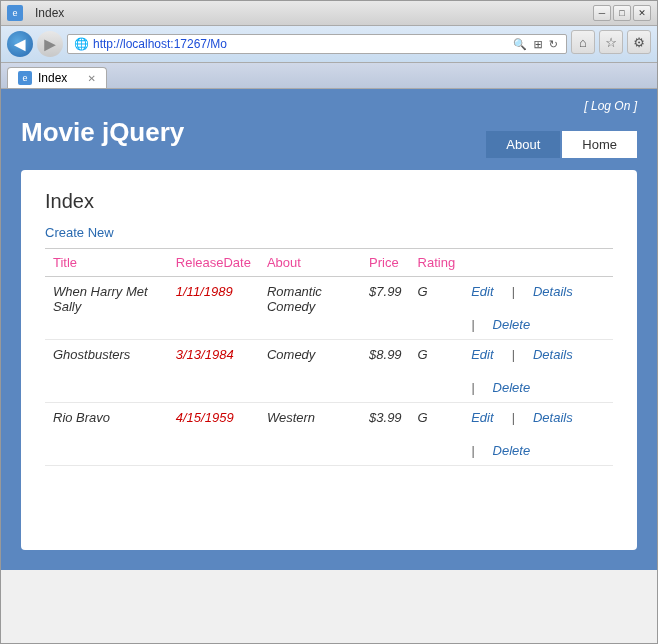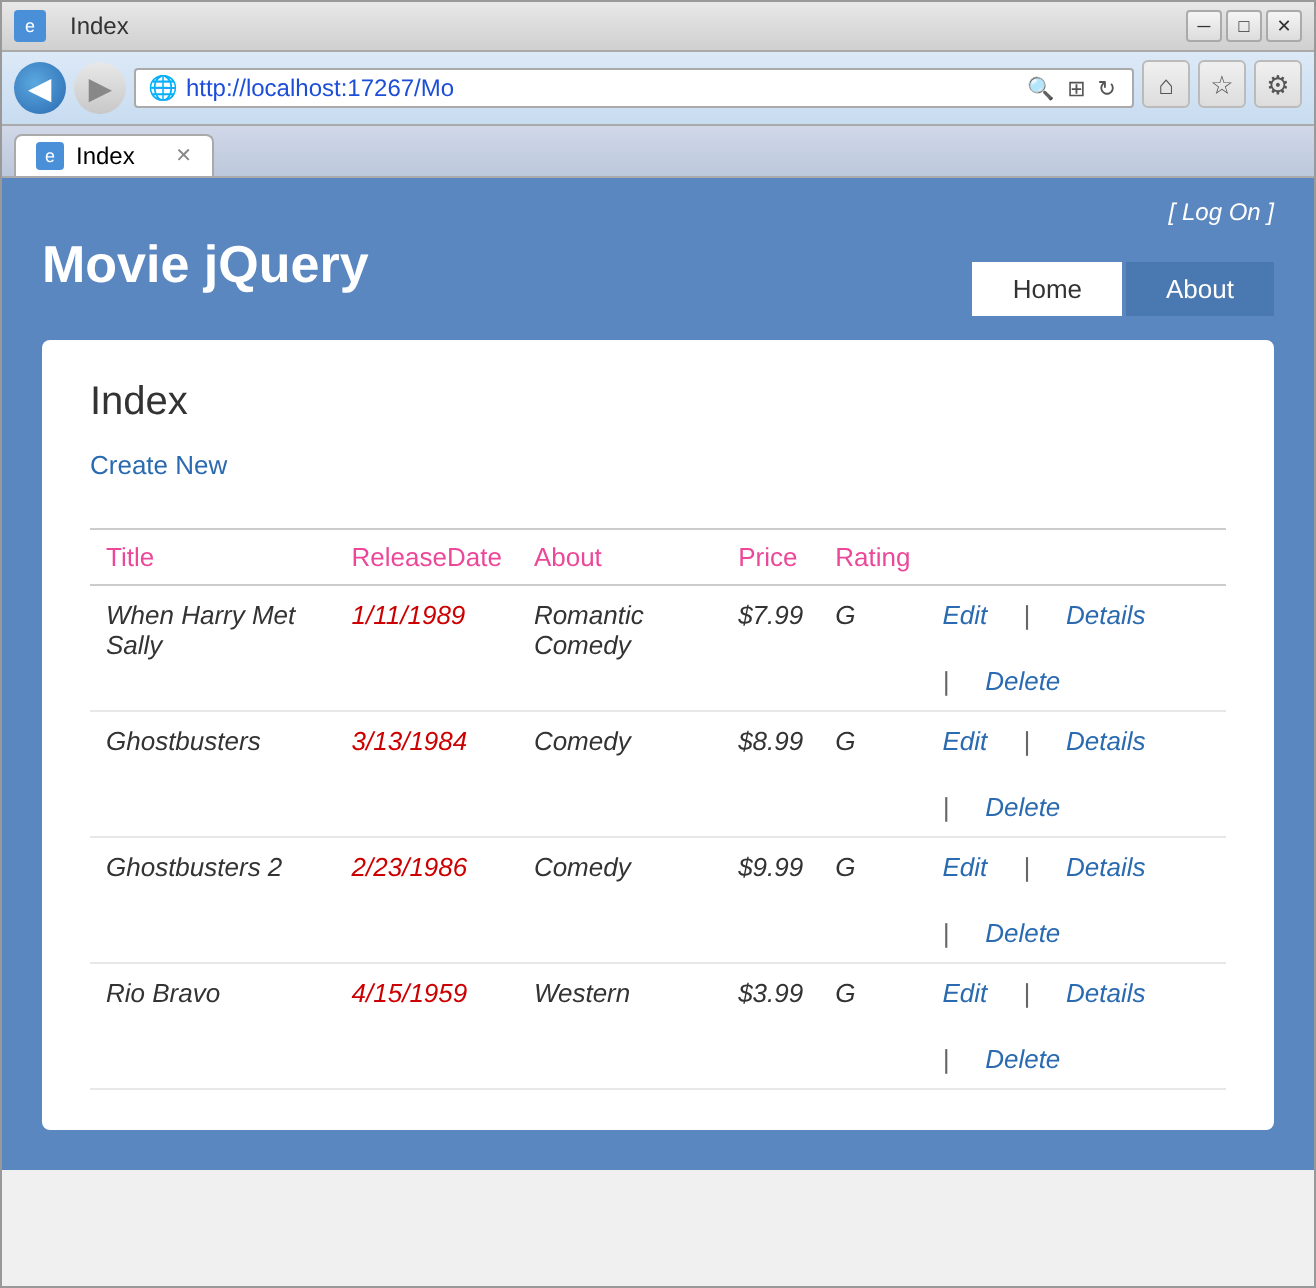--- a/index.html
+++ b/index.html
@@ -392,8 +392,8 @@
       <div class="app-title-nav">
         <div class="app-title">Movie jQuery</div>
         <div class="nav-buttons">
+          <button class="nav-tab-btn inactive">About</button>
           <button class="nav-tab-btn active">Home</button>
-          <button class="nav-tab-btn inactive">About</button>
         </div>
       </div>
     </div>

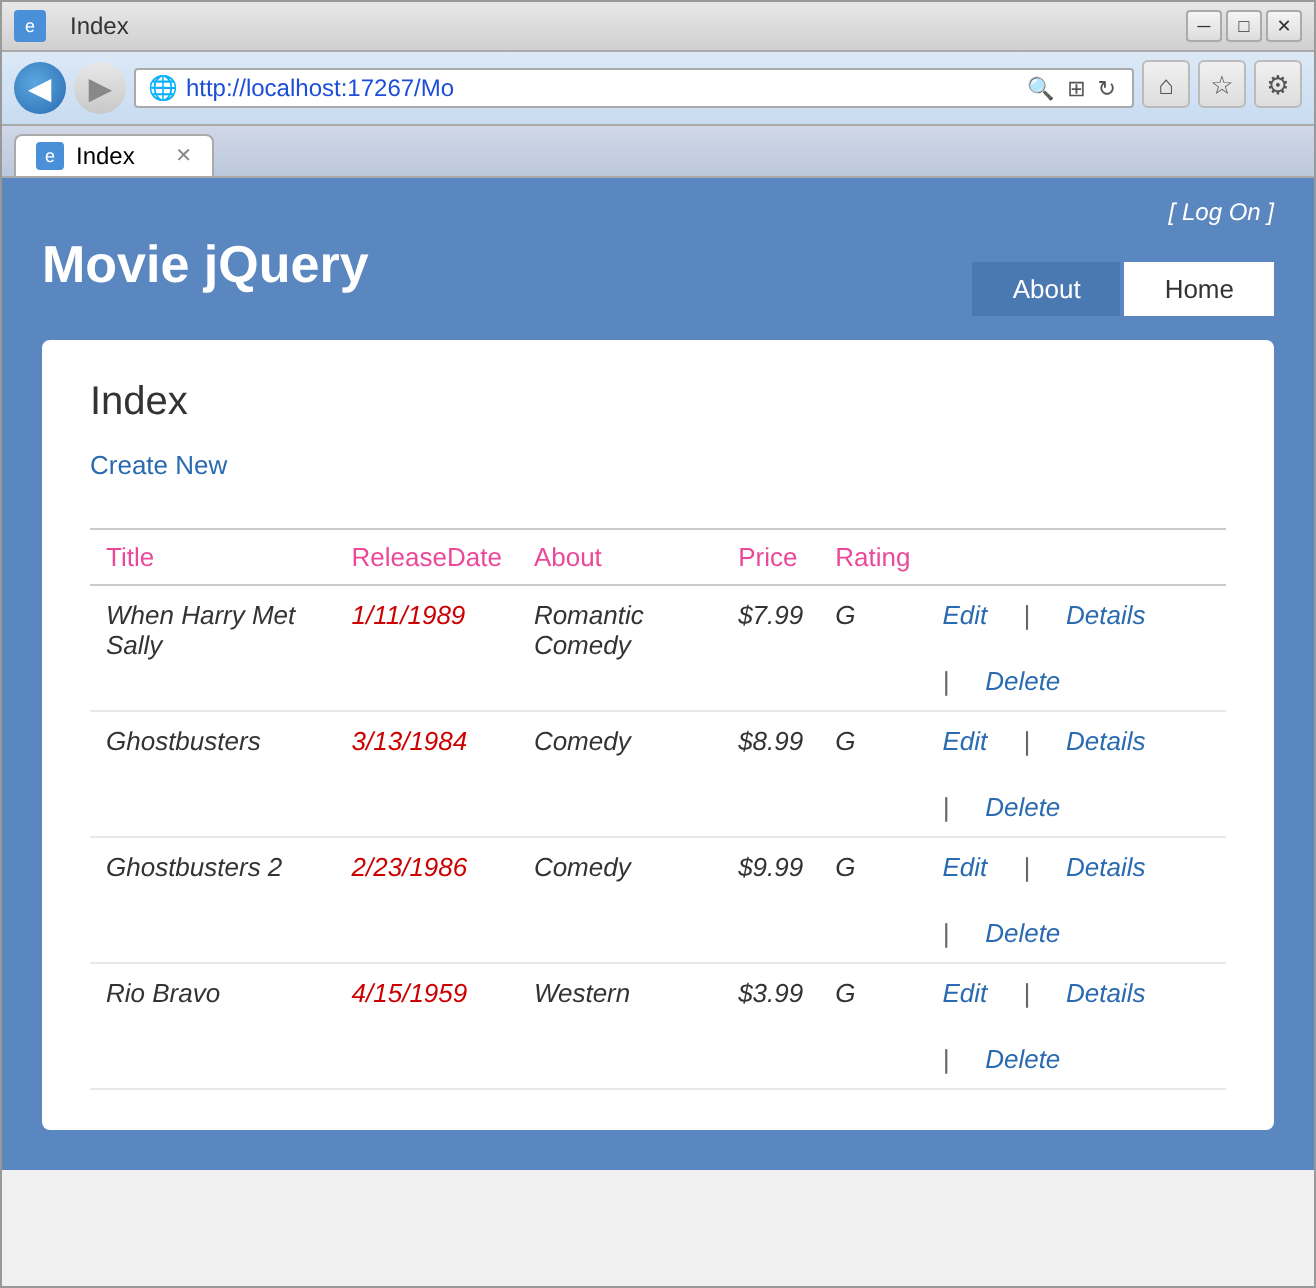--- a/index.html
+++ b/index.html
@@ -282,7 +282,7 @@
       text-decoration: none;
       font-size: 13px;
       display: inline-block;
-      margin-bottom: 24px;
+      margin-bottom: 8px;
       cursor: pointer;
     }
 

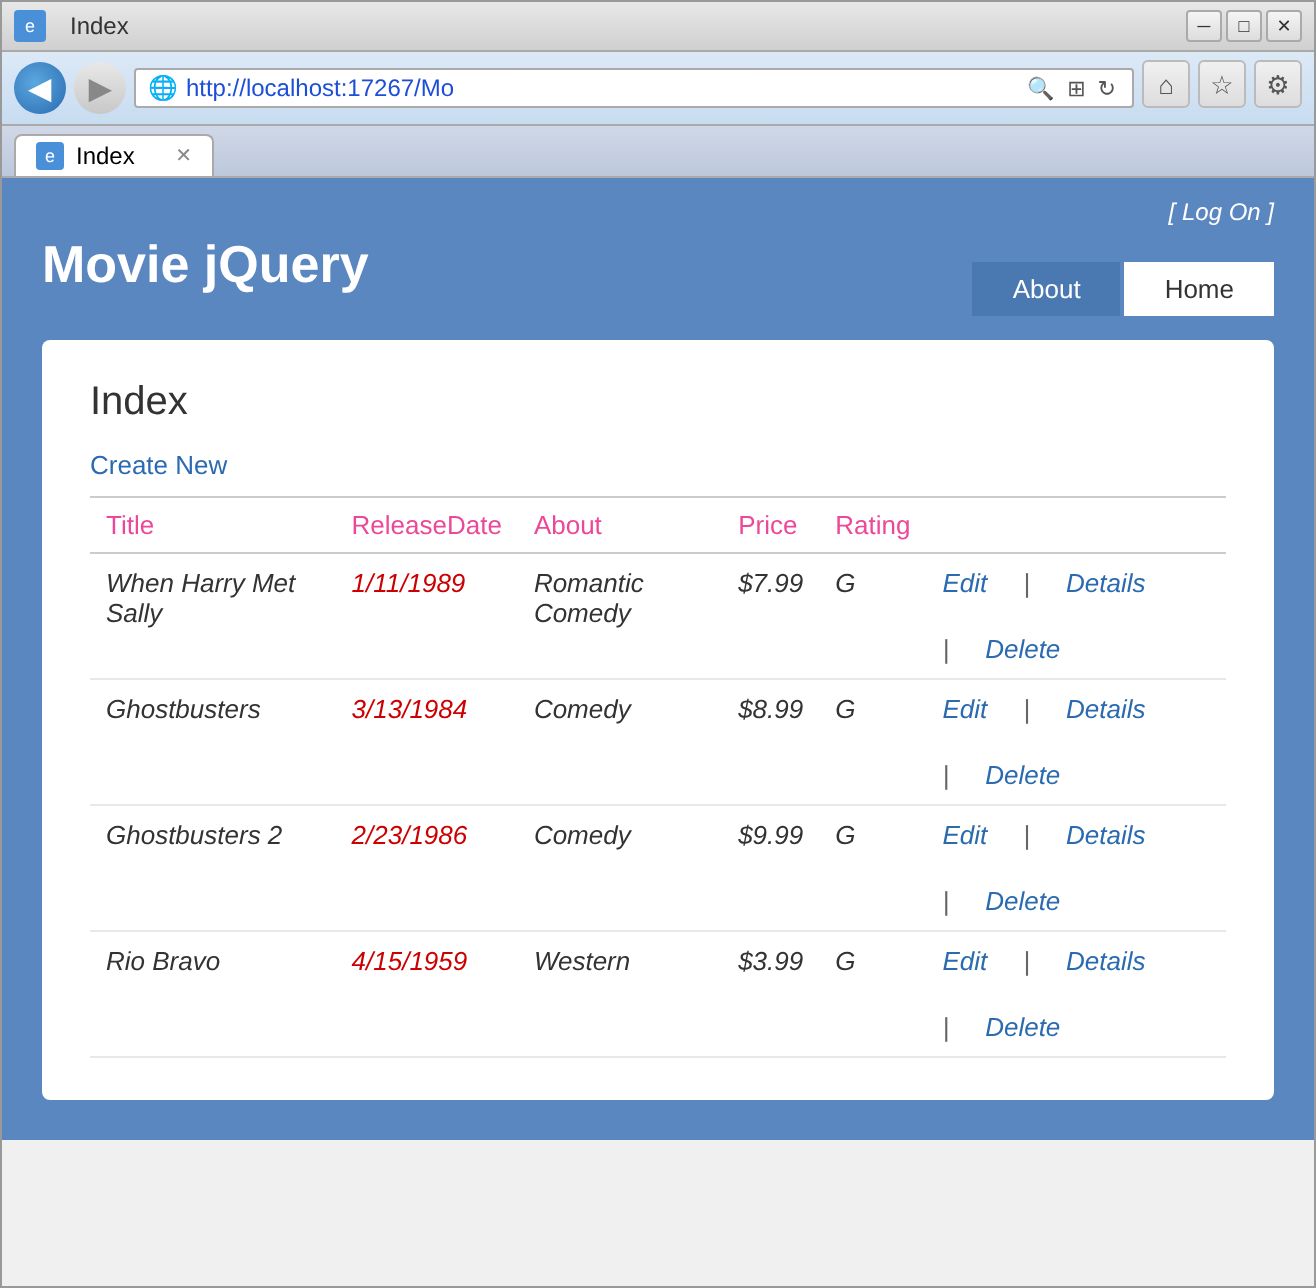--- a/index.html
+++ b/index.html
@@ -450,23 +450,6 @@
       </td>
     </tr>
               <tr>
-      <td>Ghostbusters 2</td>
-      <td><span class="date-red">2/23/1986</span></td>
-      <td>Comedy</td>
-      <td>$9.99</td>
-      <td>G</td>
-      <td>
-        <div class="action-links">
-          <a class="action-link">Edit</a>
-          <span class="separator"> | </span>
-          <a class="action-link">Details</a>
-          <br>
-          <span class="separator">| </span>
-          <a class="action-link">Delete</a>
-        </div>
-      </td>
-    </tr>
-              <tr>
       <td>Rio Bravo</td>
       <td><span class="date-red">4/15/1959</span></td>
       <td>Western</td>

